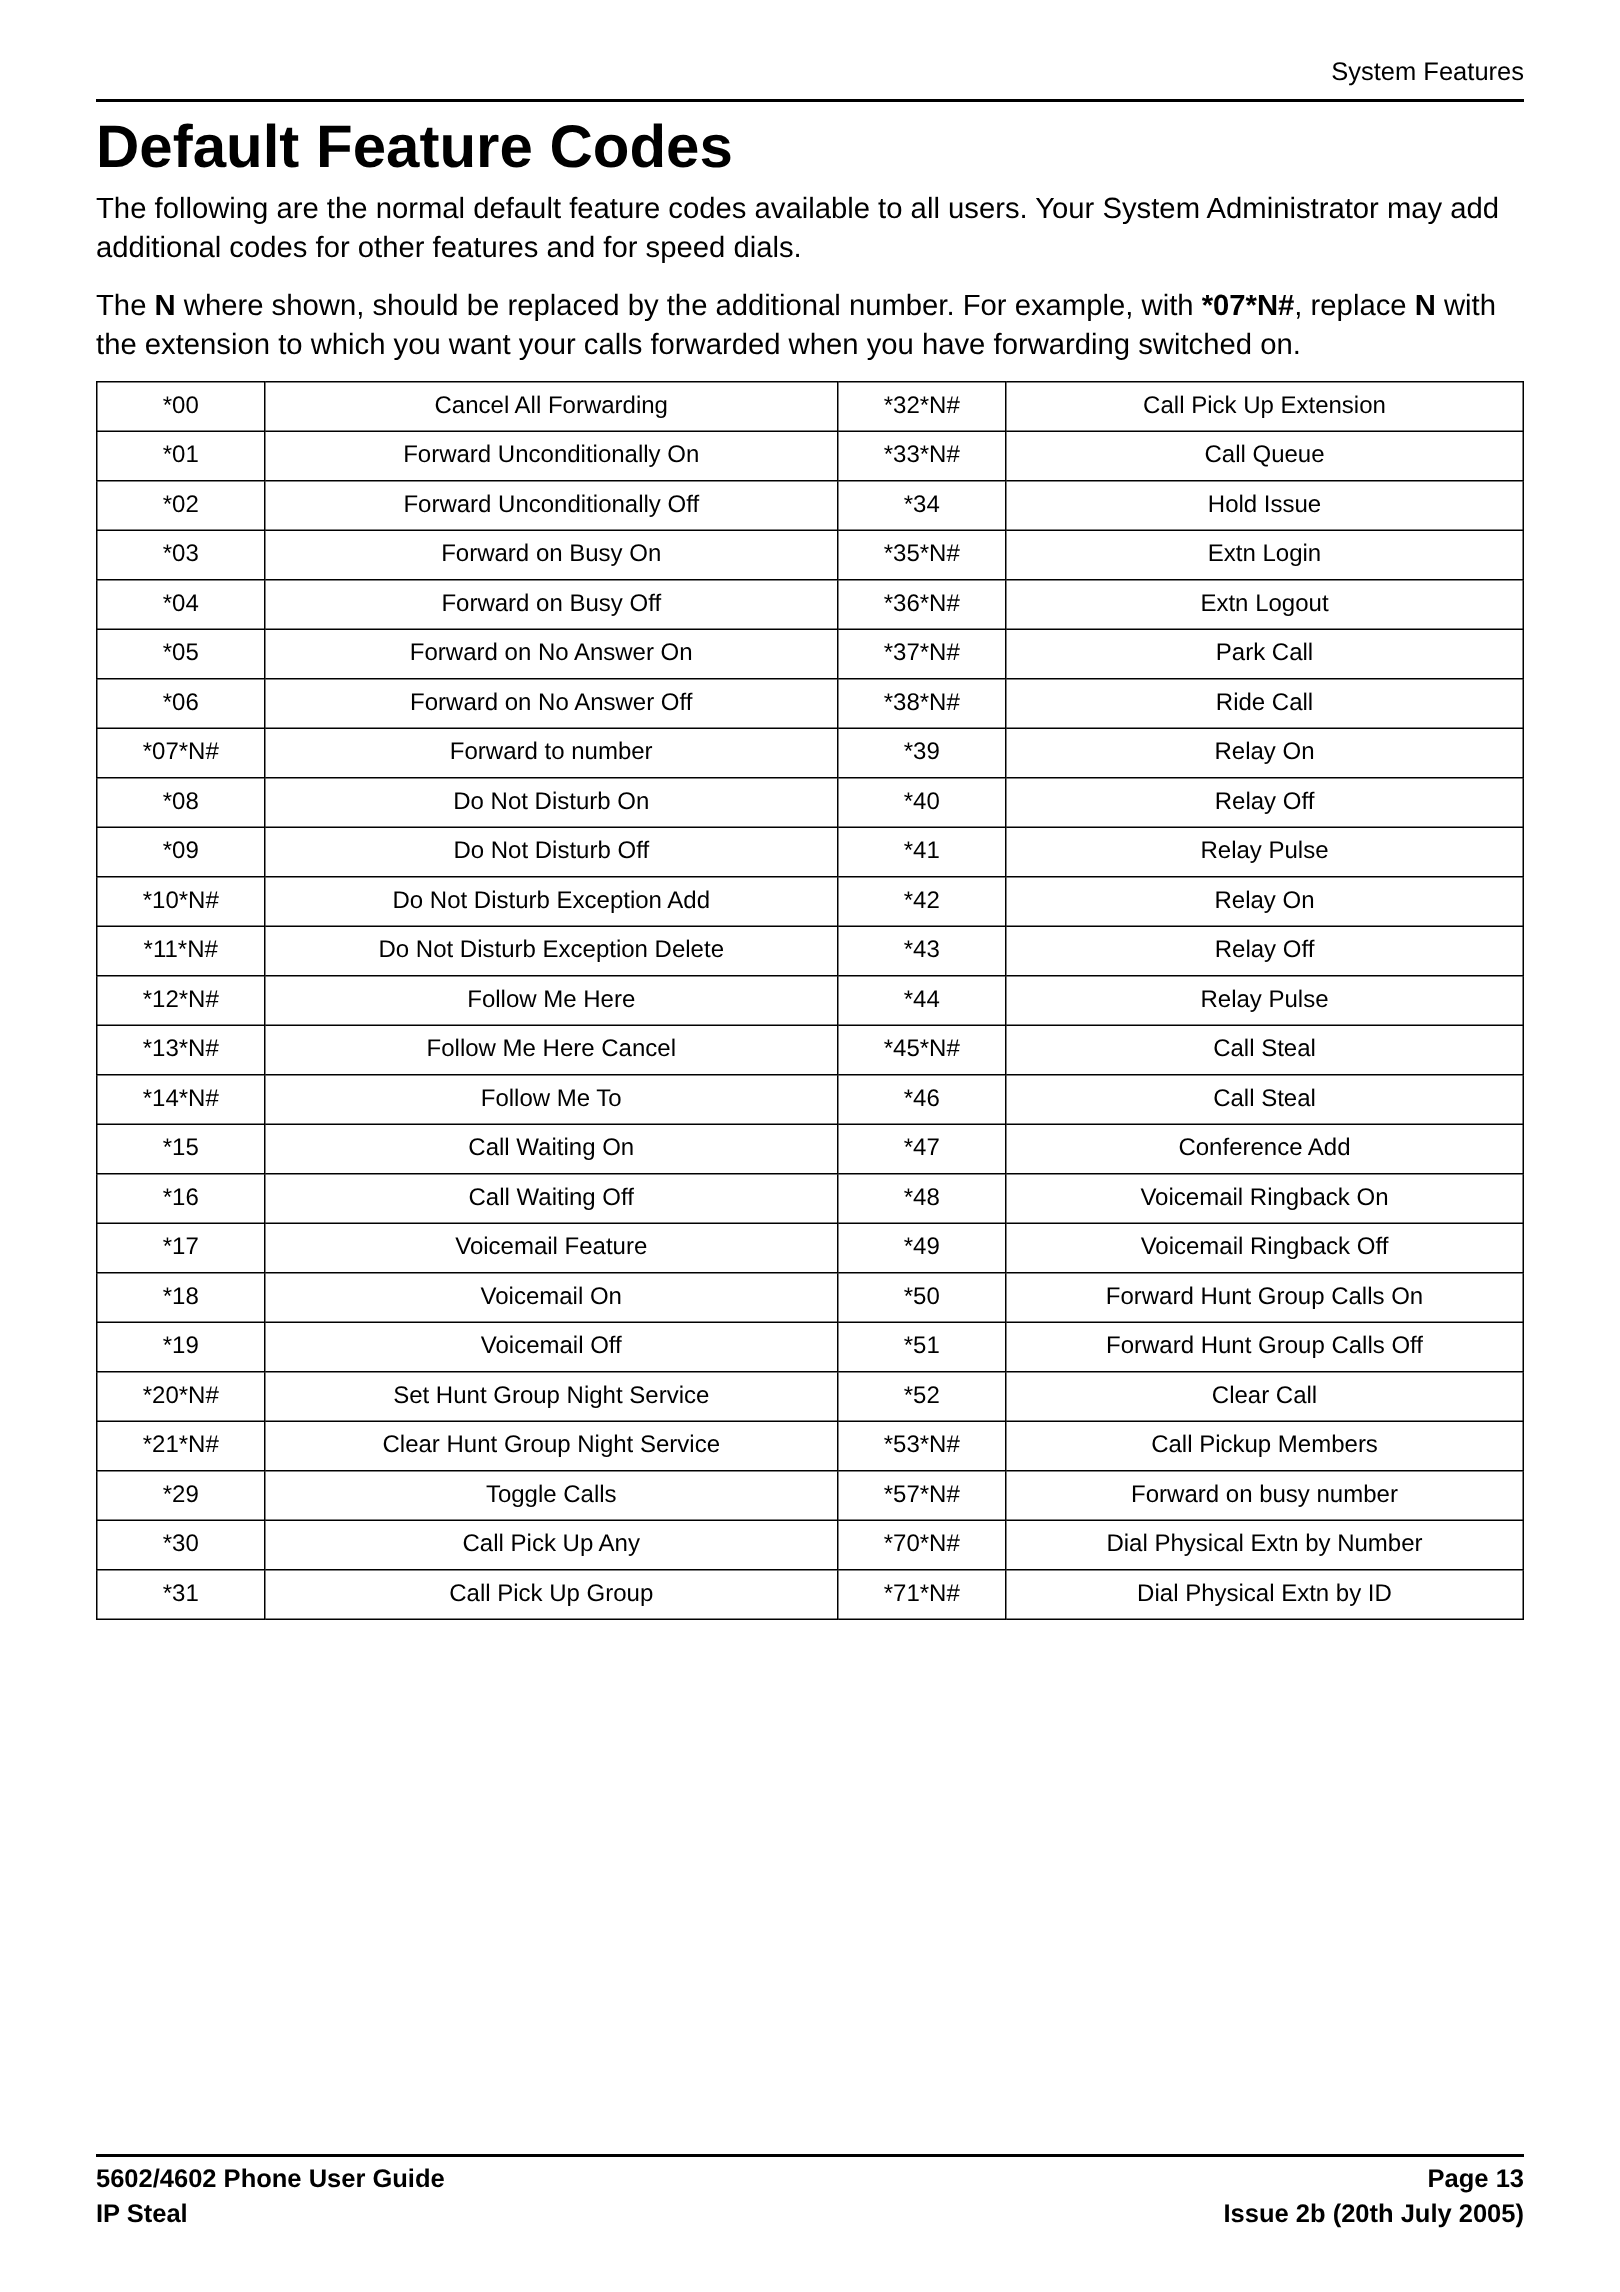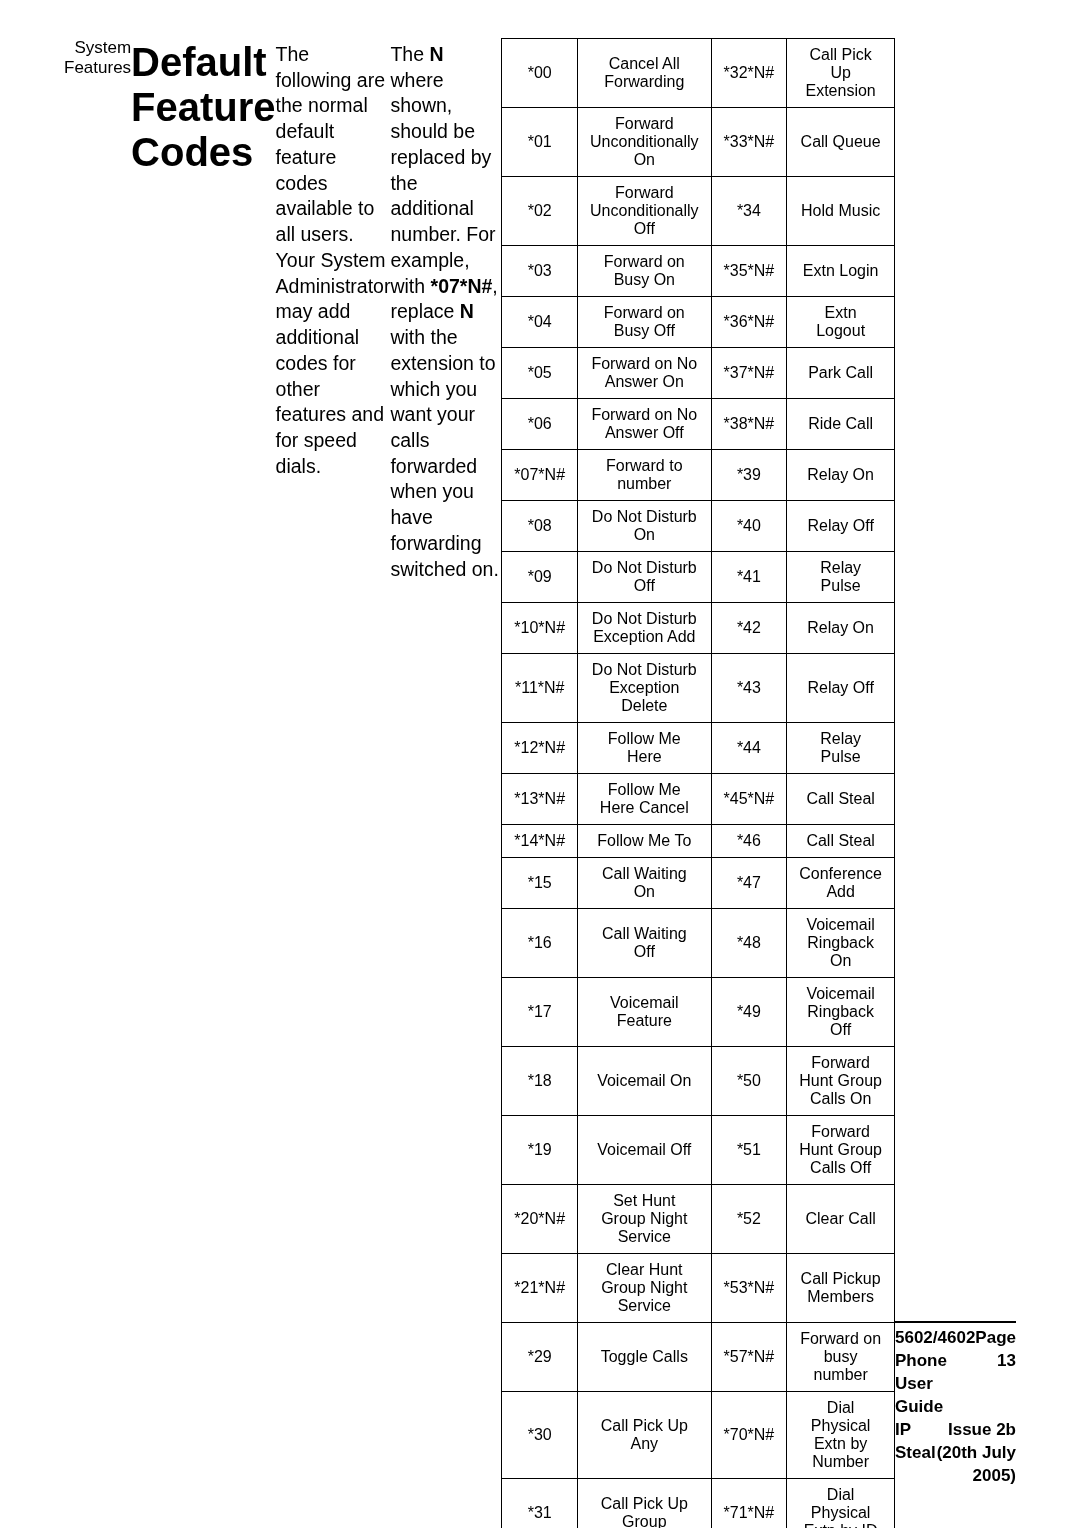--- a/index.html
+++ b/index.html
@@ -17,6 +17,7 @@
     padding: 38px 64px 40px 64px;
     position: relative;
     display: flex;
+    flex-direction: column;
   }
   .header-line {
     border: none;

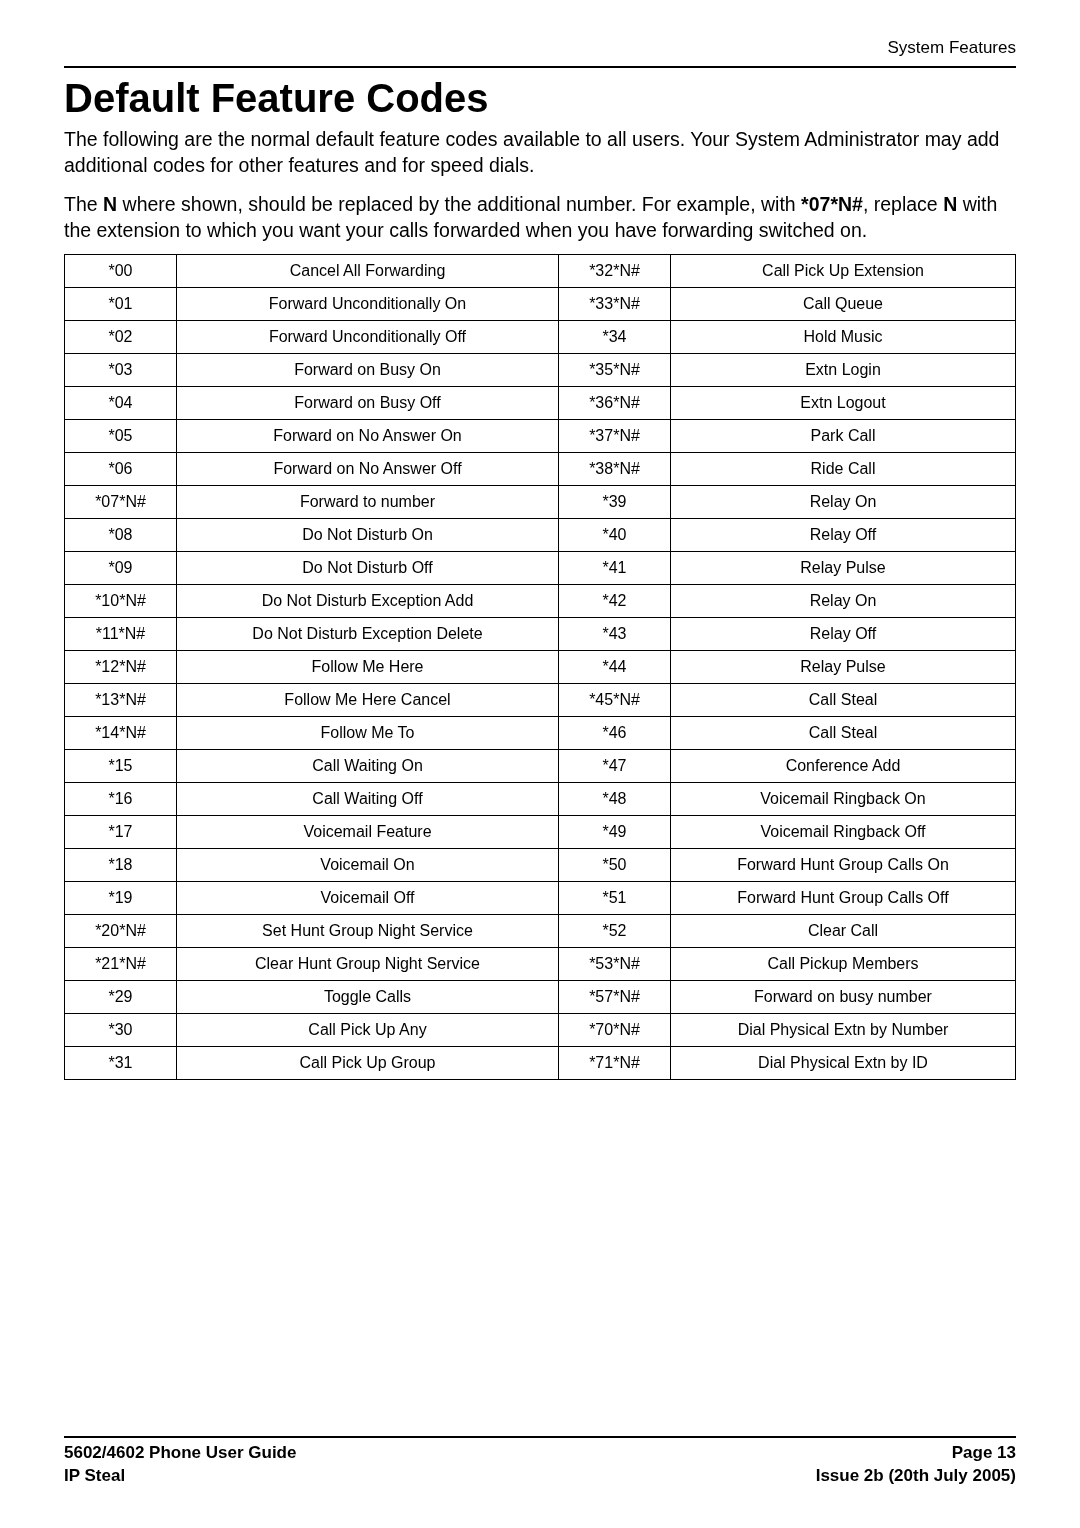--- a/index.html
+++ b/index.html
@@ -108,7 +108,7 @@
           <td class="c1">*02</td>
           <td class="c2">Forward Unconditionally Off</td>
           <td class="c3">*34</td>
-          <td class="c4">Hold Music</td>
+          <td class="c4">Hold Issue</td>
         </tr>
         <tr>
           <td class="c1">*03</td>

